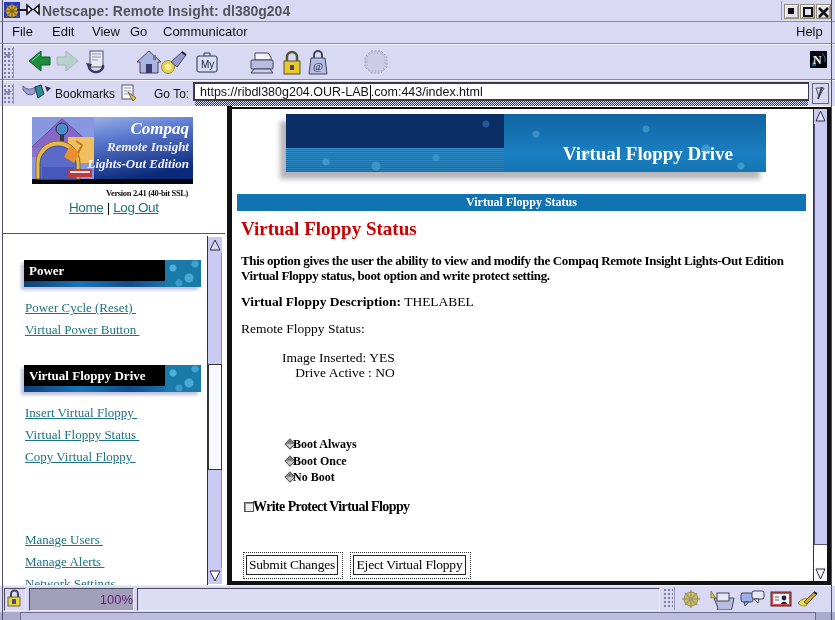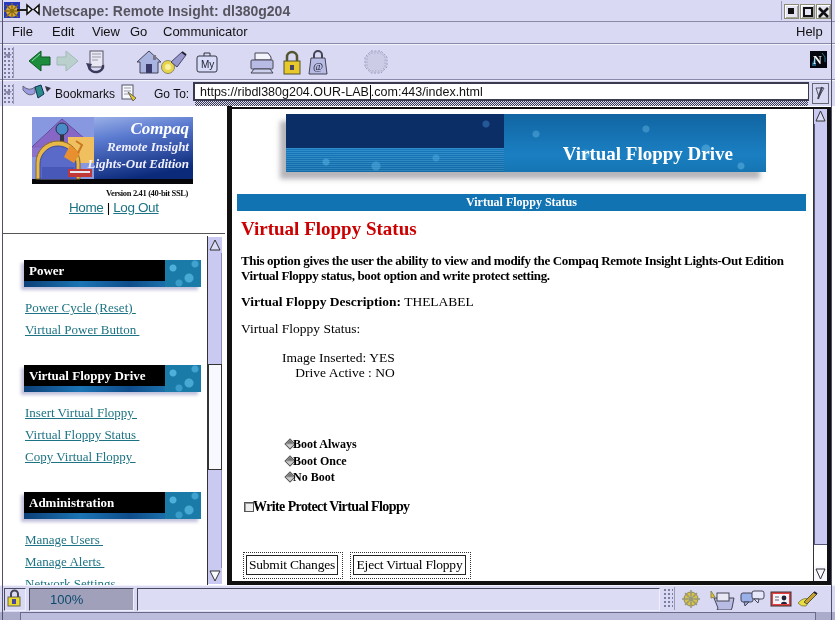--- a/index.html
+++ b/index.html
@@ -305,7 +305,7 @@
  <div class="abs ser" style="left:9px;top:187px;font-size:13.5px;"><b>Virtual Floppy Description:</b> THELABEL</div>
  <div class="abs ser" style="left:9px;top:146px;font-weight:bold;font-size:13px;letter-spacing:-0.35px;line-height:15px;white-space:nowrap;">
   This option gives the user the ability to view and modify the Compaq Remote Insight Lights-Out Edition<br>Virtual Floppy status, boot option and write protect setting.</div>
- <div class="abs ser" style="left:9px;top:214px;font-size:13.5px;">Virtual Floppy Status:</div>
+ <div class="abs ser" style="left:9px;top:214px;font-size:13.5px;">Remote Floppy Status:</div>
  <div class="abs ser" style="left:50px;top:243px;font-size:13.5px;line-height:15px;text-align:right;">Image Inserted: YES<br>Drive Active : NO</div>
 
  <div class="abs" style="left:54px;top:333px;width:6px;height:6px;background:linear-gradient(135deg,#777 40%,#ccc 60%);transform:rotate(45deg);border:1px solid #555;"></div>

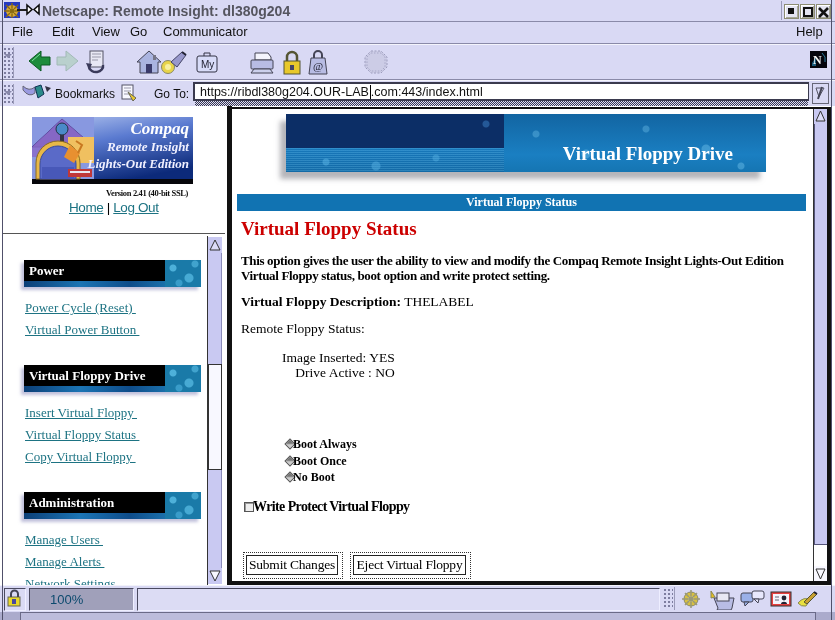--- a/index.html
+++ b/index.html
@@ -252,12 +252,6 @@
  <div class="slink" style="top:169px;">Insert Virtual Floppy&nbsp;</div>
  <div class="slink" style="top:191px;">Virtual Floppy Status&nbsp;</div>
  <div class="slink" style="top:213px;">Copy Virtual Floppy&nbsp;</div>
- <div class="shead" style="top:256px;">
-      <div class="blk"></div>
-      <div class="teal"></div>
-      <div class="strip"></div>
-      <div class="txt">Administration</div>
-    </div>
  <div class="slink" style="top:296px;">Manage Users&nbsp;</div>
  <div class="slink" style="top:318px;">Manage Alerts&nbsp;</div>
  <div class="slink" style="top:340px;">Network Settings&nbsp;</div>

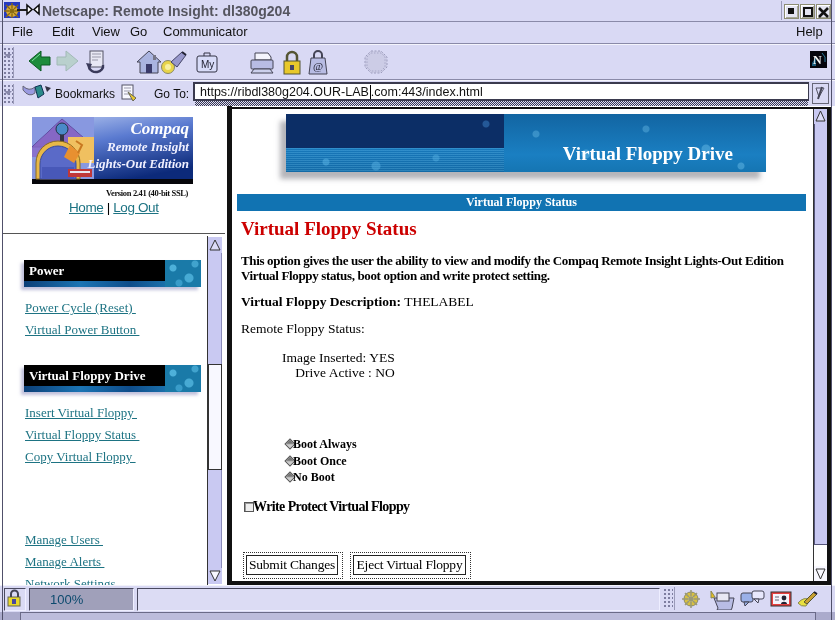--- a/index.html
+++ b/index.html
@@ -346,7 +346,7 @@
  </svg>
 </div>
 <div class="sunken" style="left:29px;top:588px;width:103px;height:21px;background:#a0a0ba;">
- <div style="text-align:left;font-size:13px;color:#0c4a6e;padding-top:3px;margin-left:20px;">100%</div>
+ <div style="text-align:right;font-size:13px;color:#701a75;padding-top:3px;">100%</div>
 </div>
 <div class="sunken" style="left:137px;top:588px;width:521px;height:21px;background:#dcdcf4;"></div>
 <div class="abs" style="left:663px;top:588px;width:10px;height:21px;

